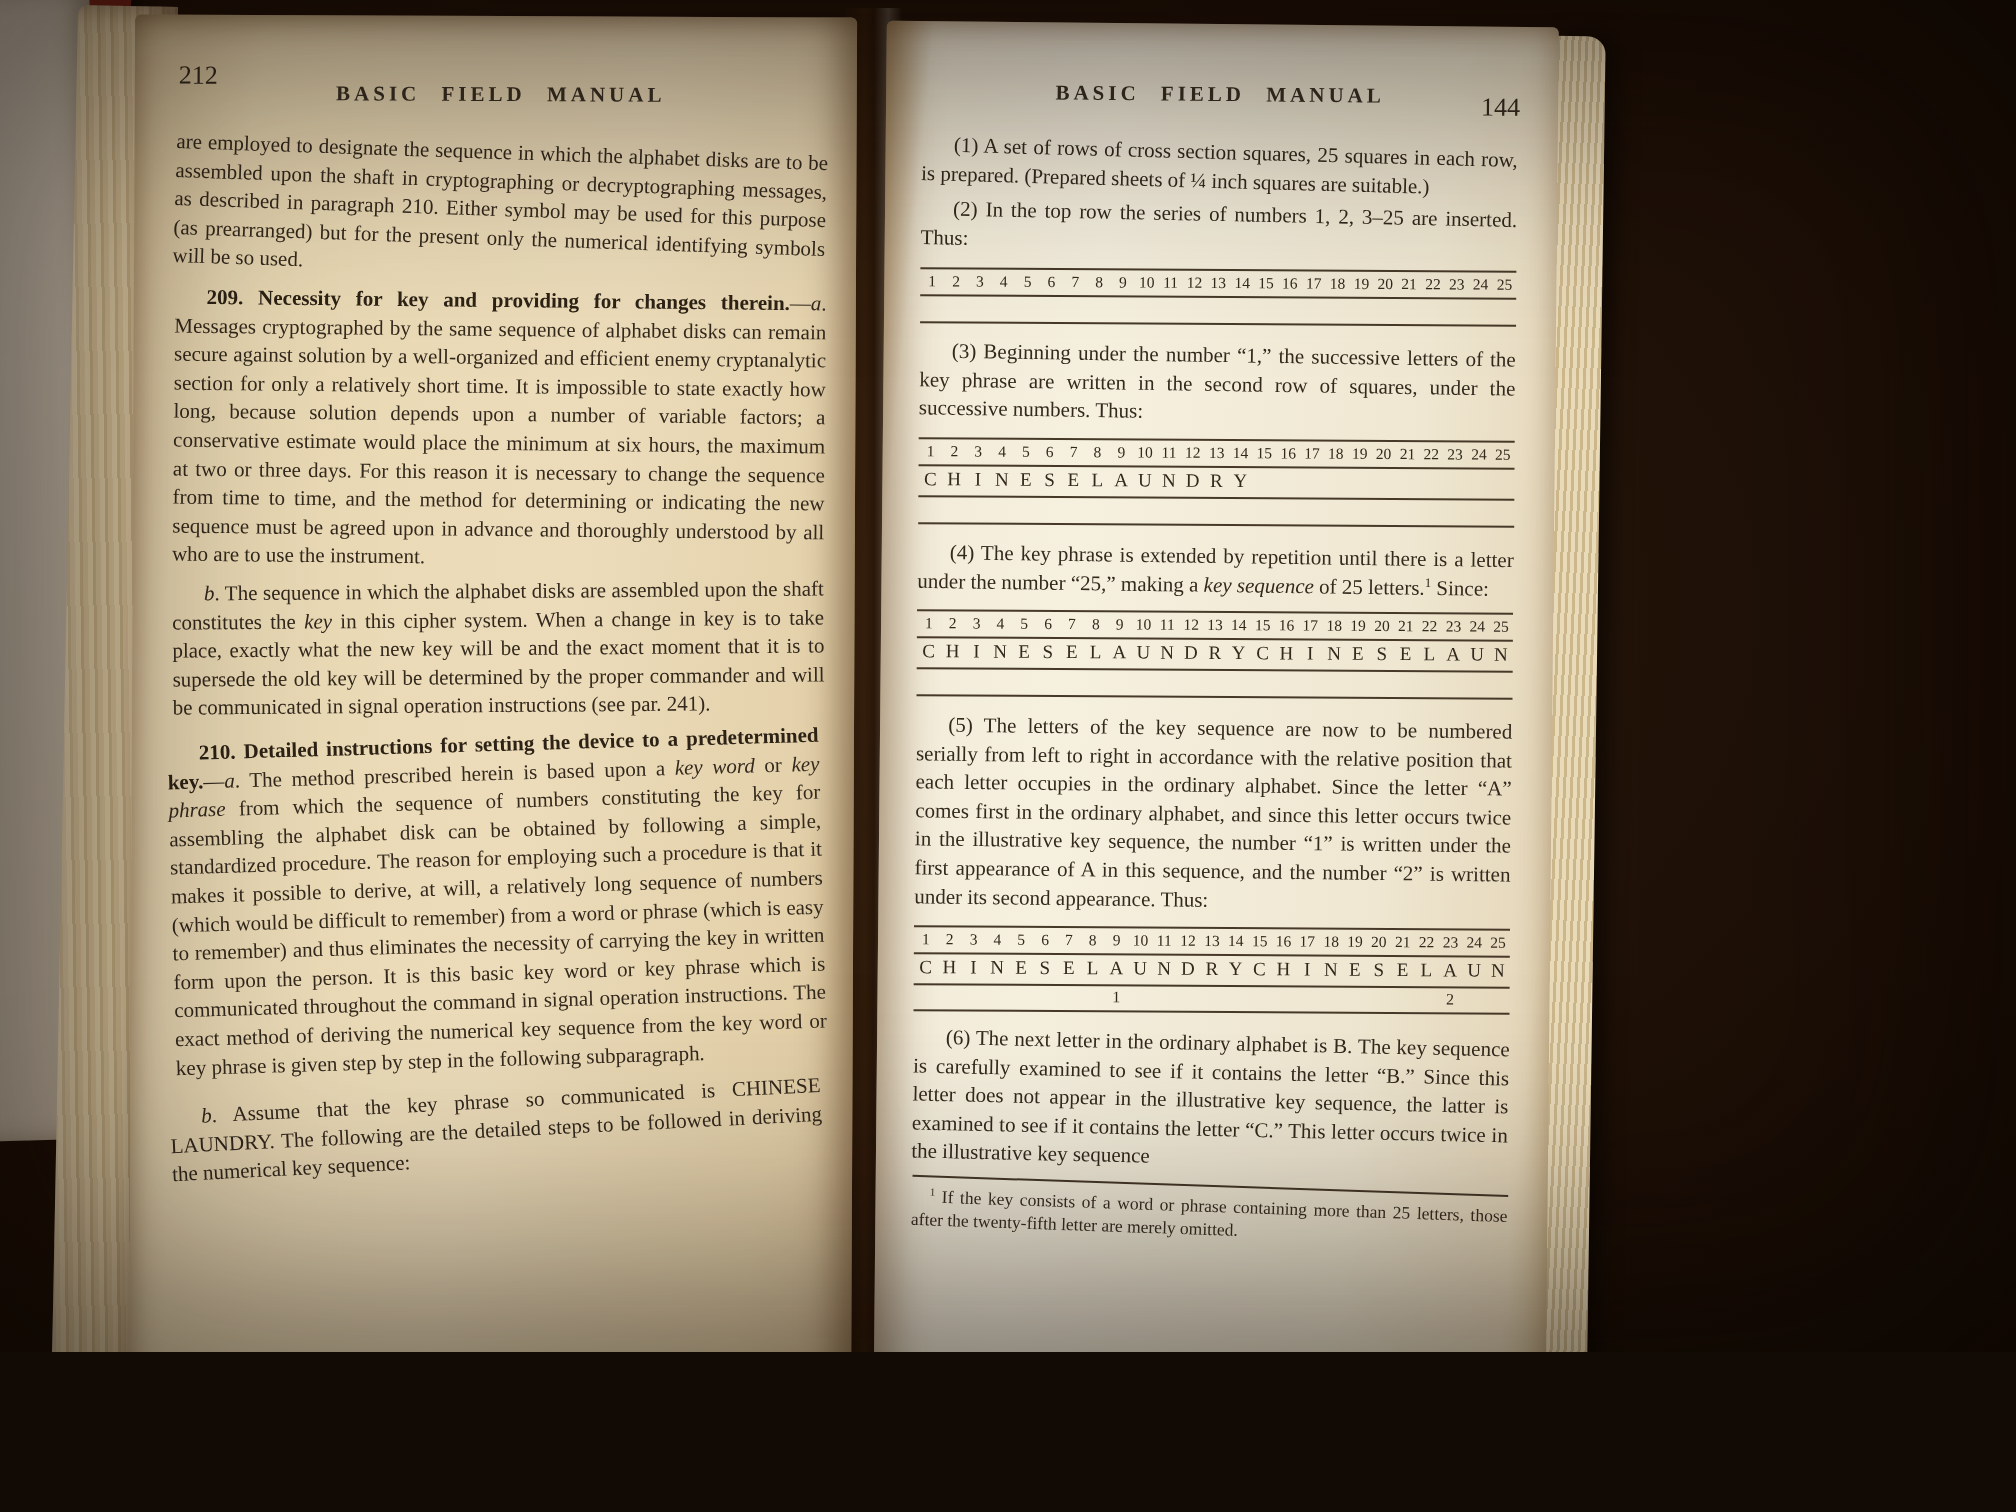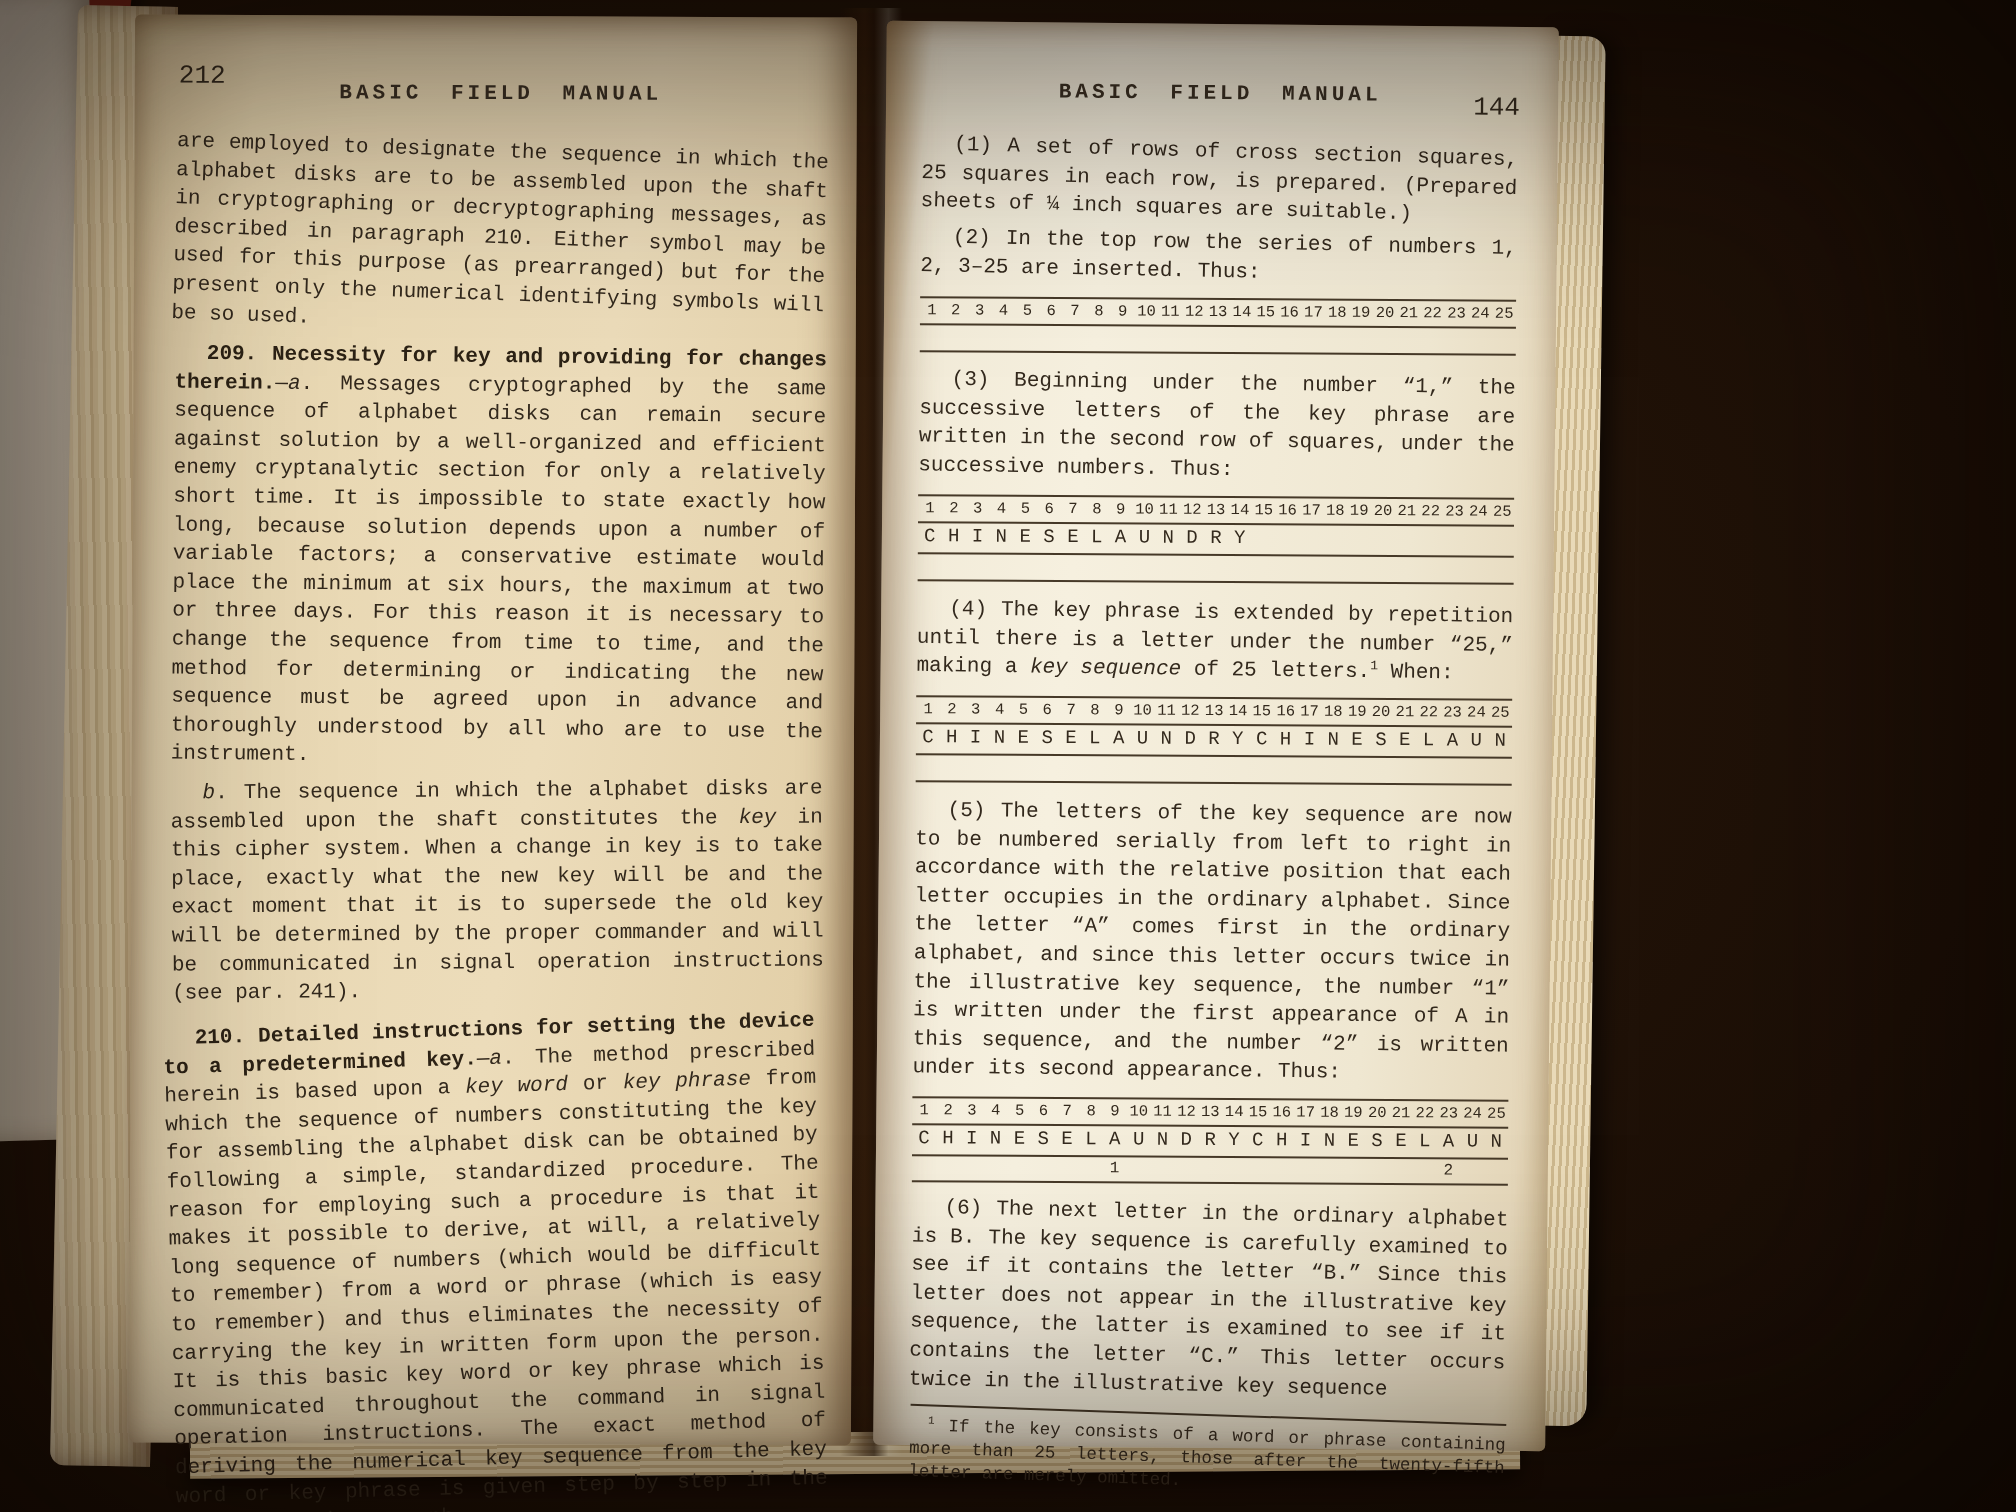--- a/index.html
+++ b/index.html
@@ -3,9 +3,9 @@
 <meta charset="utf-8">
 <style>
   html,body{margin:0;padding:0;background:#120a04;}
-  .photo{position:relative;width:2016px;height:1512px;overflow:hidden;
+  .photo{position:relative;width:2016px;height:1352px;overflow:hidden;
     background:radial-gradient(ellipse at 40% 45%, #2c1a0c 0%, #1c0f06 70%, #120a04 100%);
-    font-family:Liberation Mono, monospace;}
+    font-family:Liberation Serif, serif;}
 
   
   .cover-corner{position:absolute;left:-46px;top:-60px;width:170px;height:230px;

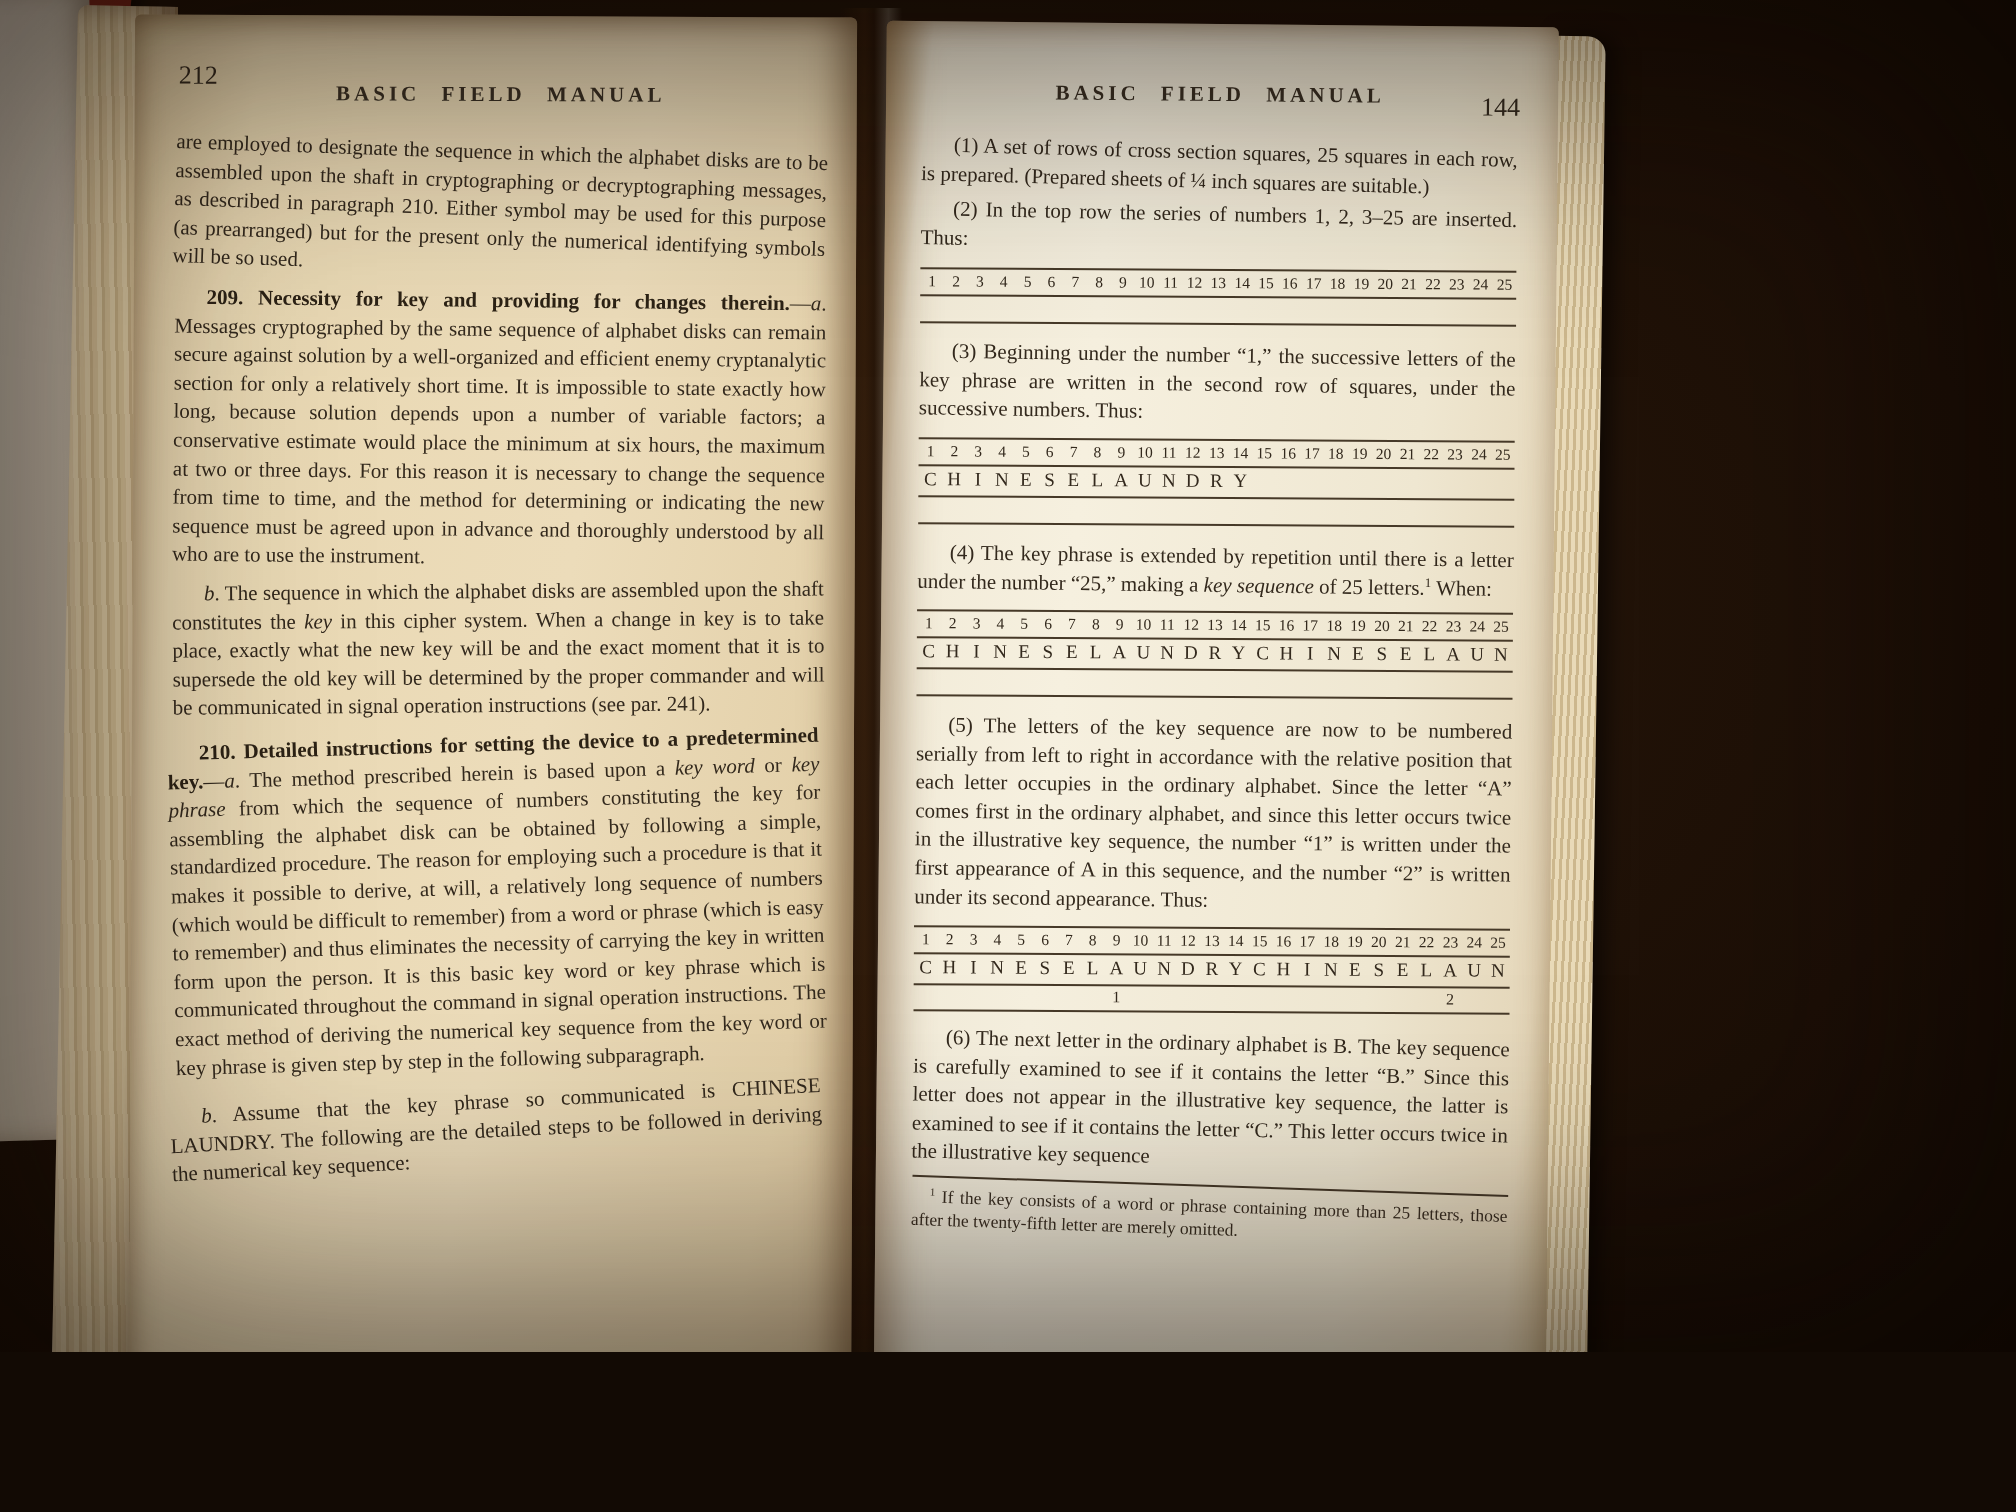--- a/index.html
+++ b/index.html
@@ -221,7 +221,7 @@
       <div class="trow blank"></div>
     </div>
 
-    <p class="para tR3"><span>(4) The key phrase is extended by repetition until there is a letter under the number “25,” making a </span><span class="seg-i">key sequence</span><span> of 25 letters.</span><span class="seg-s">1</span><span>  When:</span></p>
+    <p class="para tR3"><span>(4) The key phrase is extended by repetition until there is a letter under the number “25,” making a </span><span class="seg-i">key sequence</span><span> of 25 letters.</span><span class="seg-s">1</span><span>  Since:</span></p>
 
     <div class="ctable tRa">
       <div class="trow nums">

